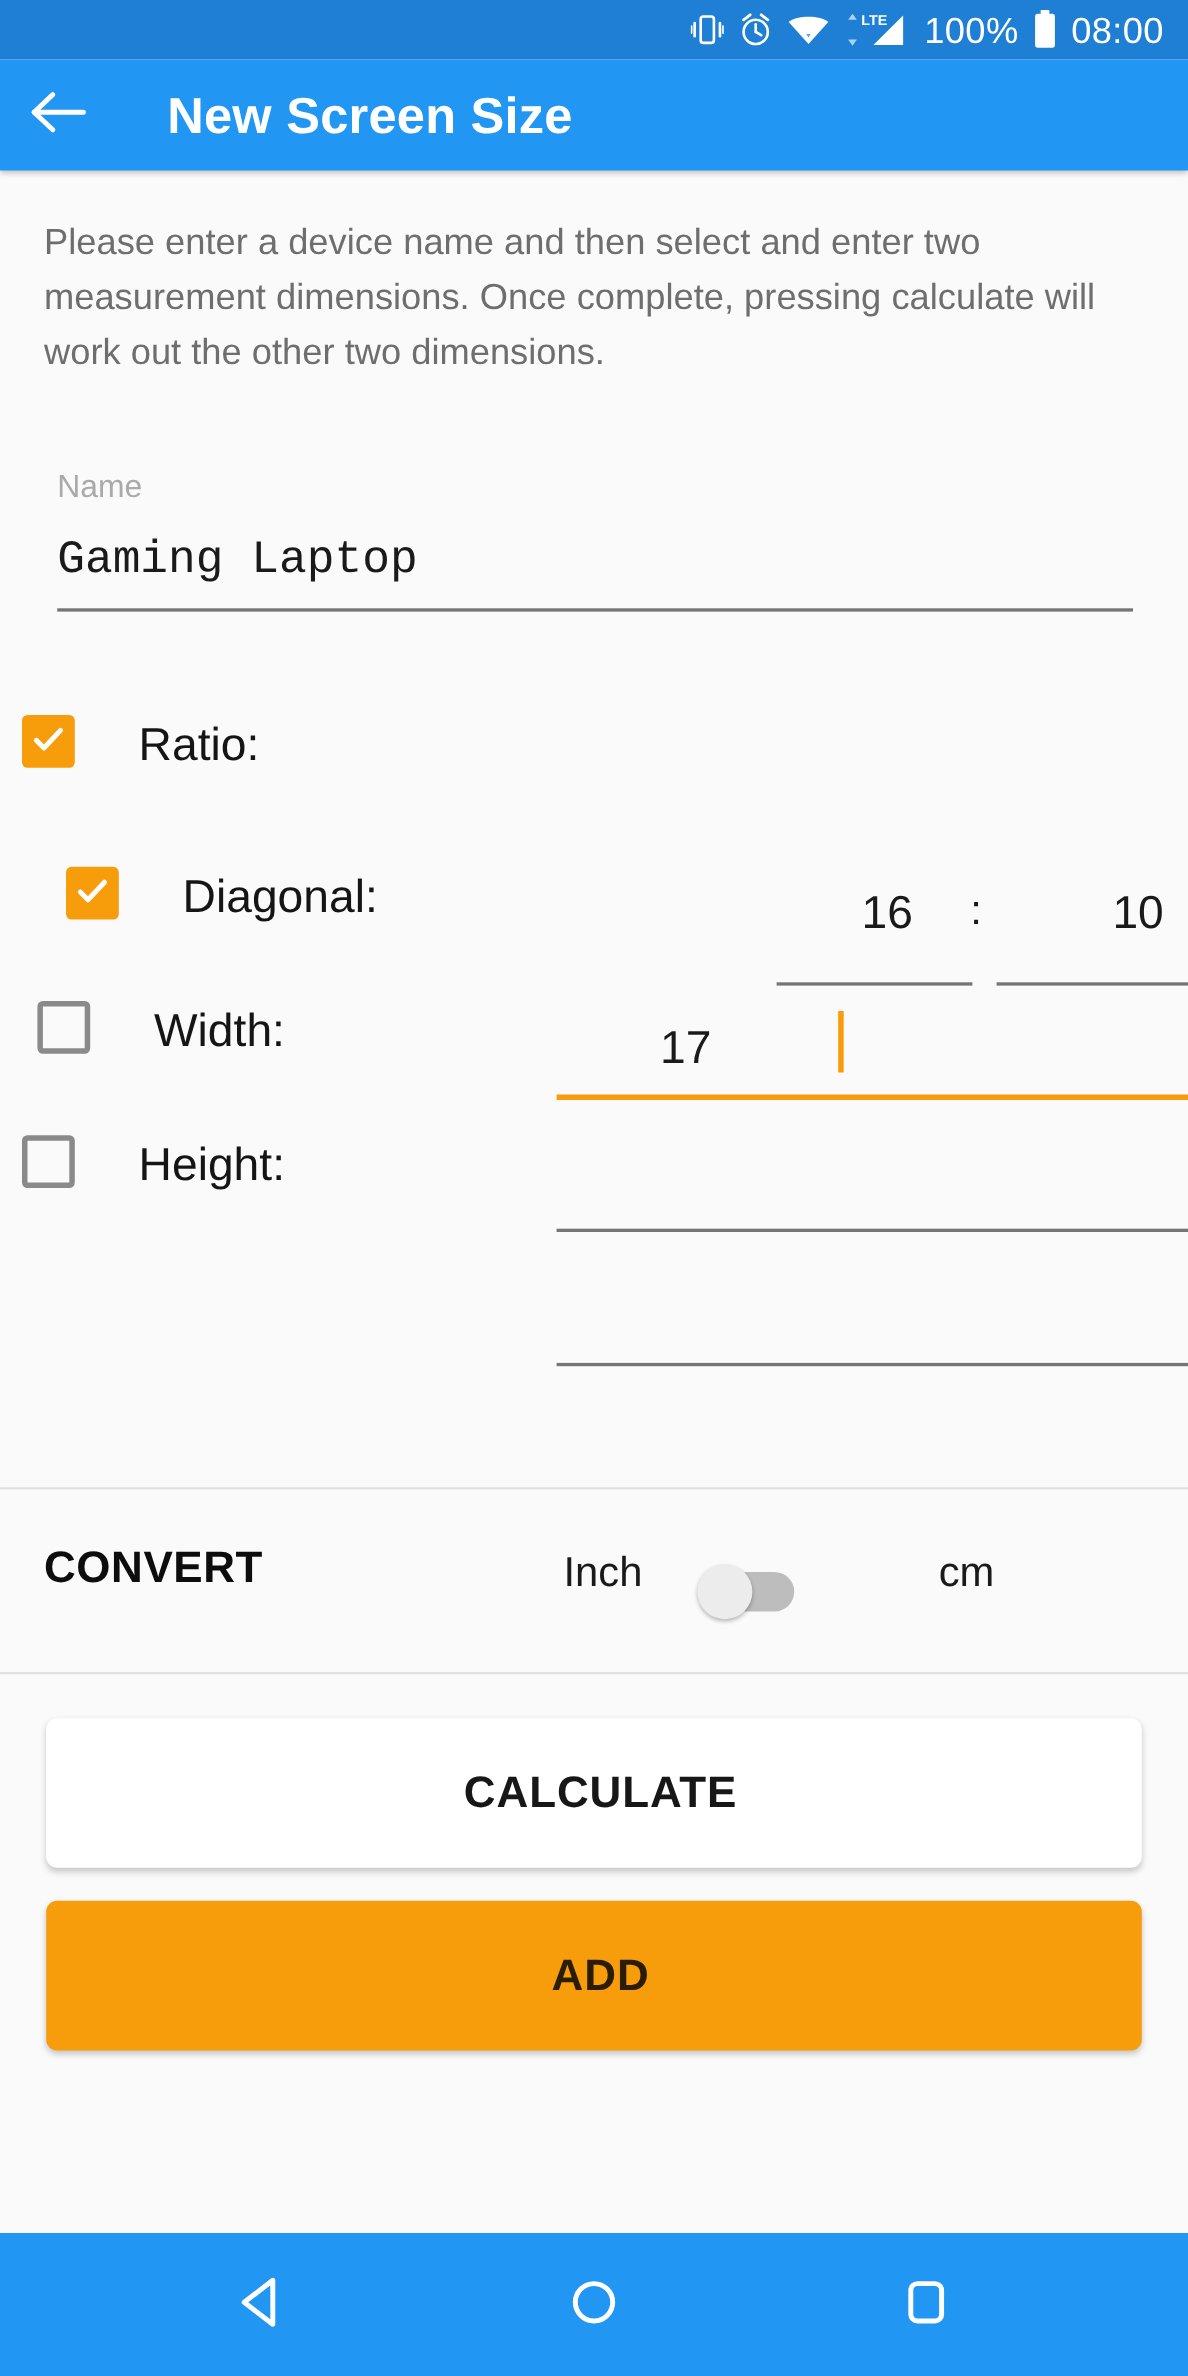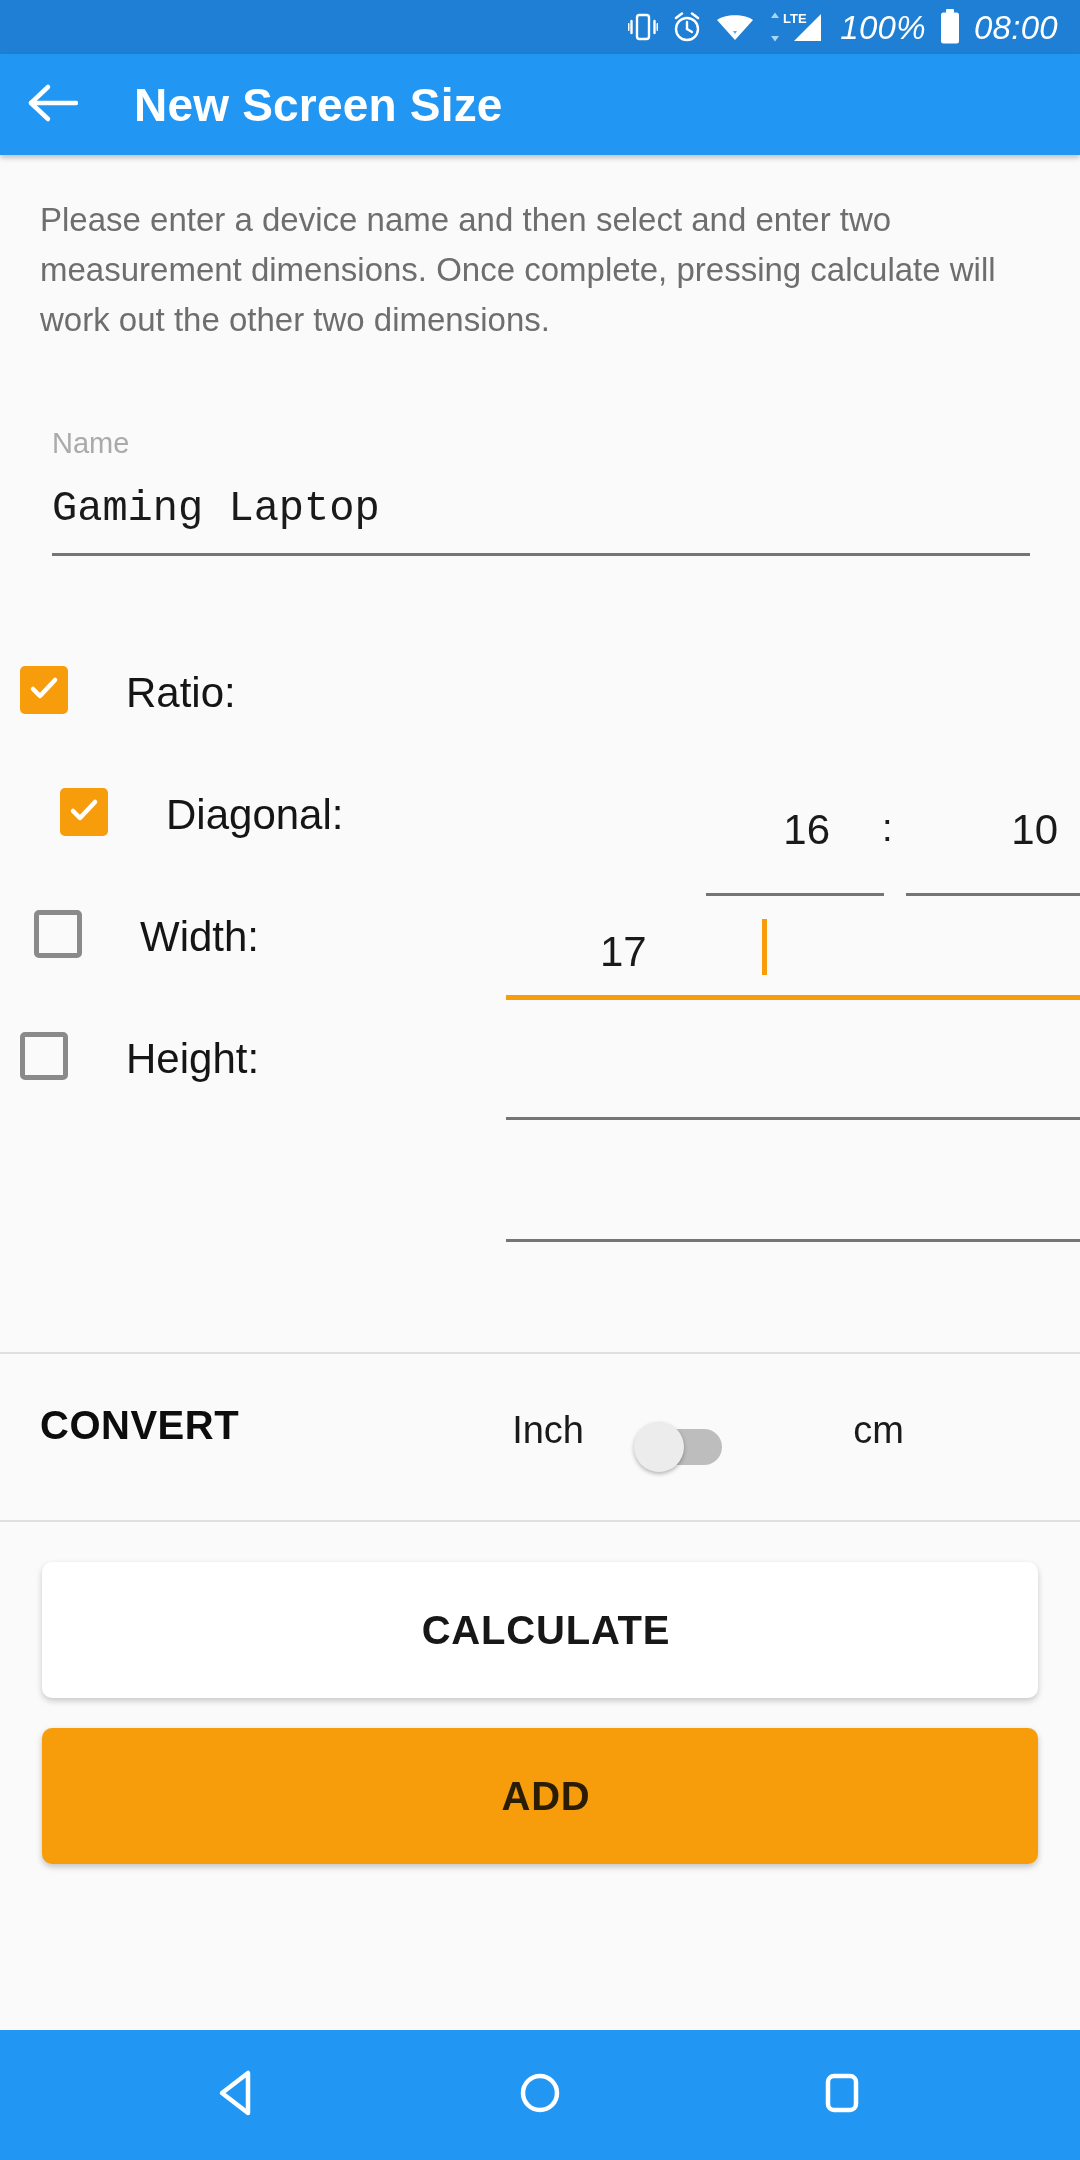--- a/index.html
+++ b/index.html
@@ -36,7 +36,6 @@
     font-weight: 400;
     letter-spacing: 0.3px;
     line-height: 1;
-    font-style: italic;
   }
   .sb-icon { display: flex; align-items: center; justify-content: center; }
 

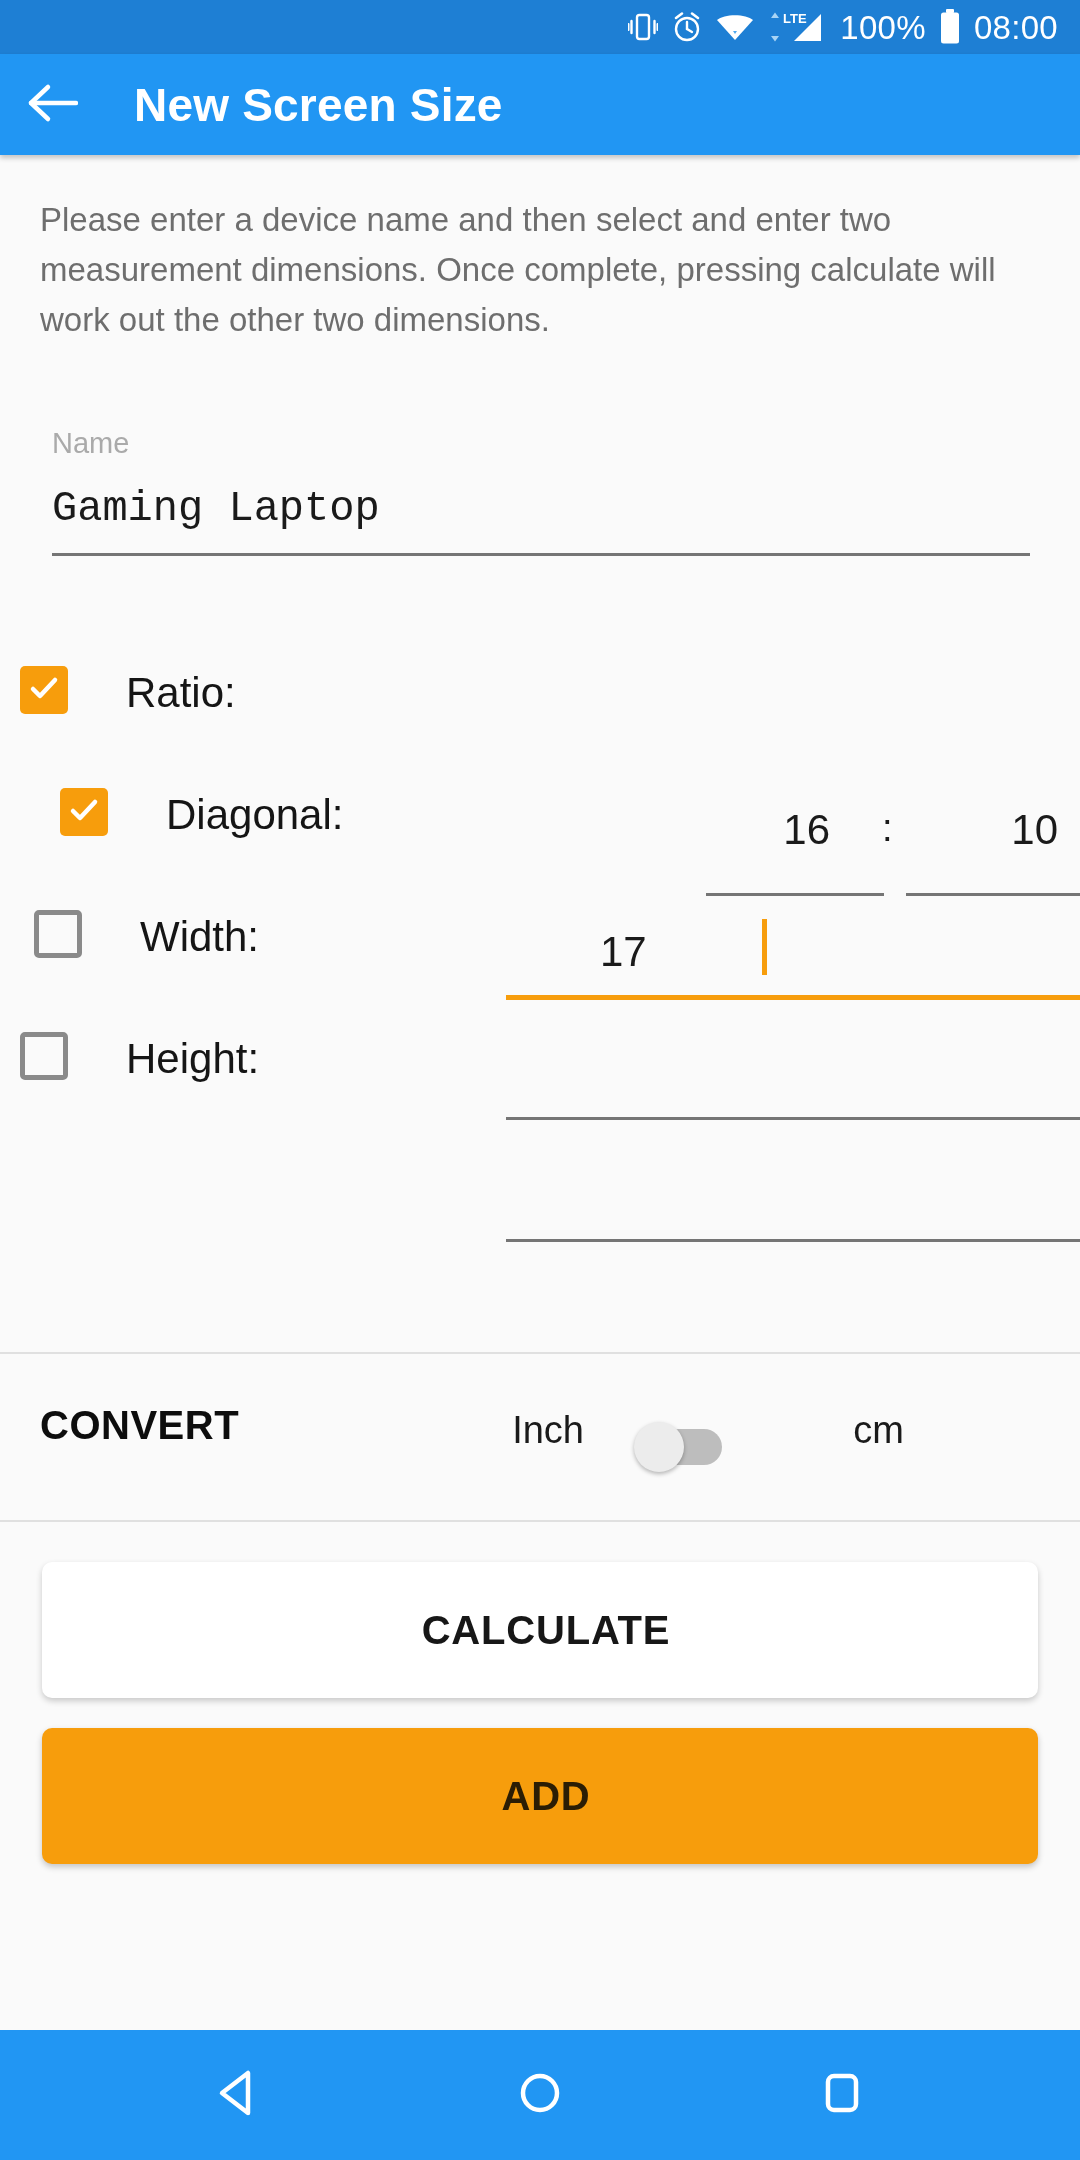--- a/index.html
+++ b/index.html
@@ -61,7 +61,7 @@
     font-size: 46px;
     font-weight: bold;
     letter-spacing: 0.2px;
-    margin-left: 30px;
+    margin-left: 48px;
     white-space: nowrap;
   }
 

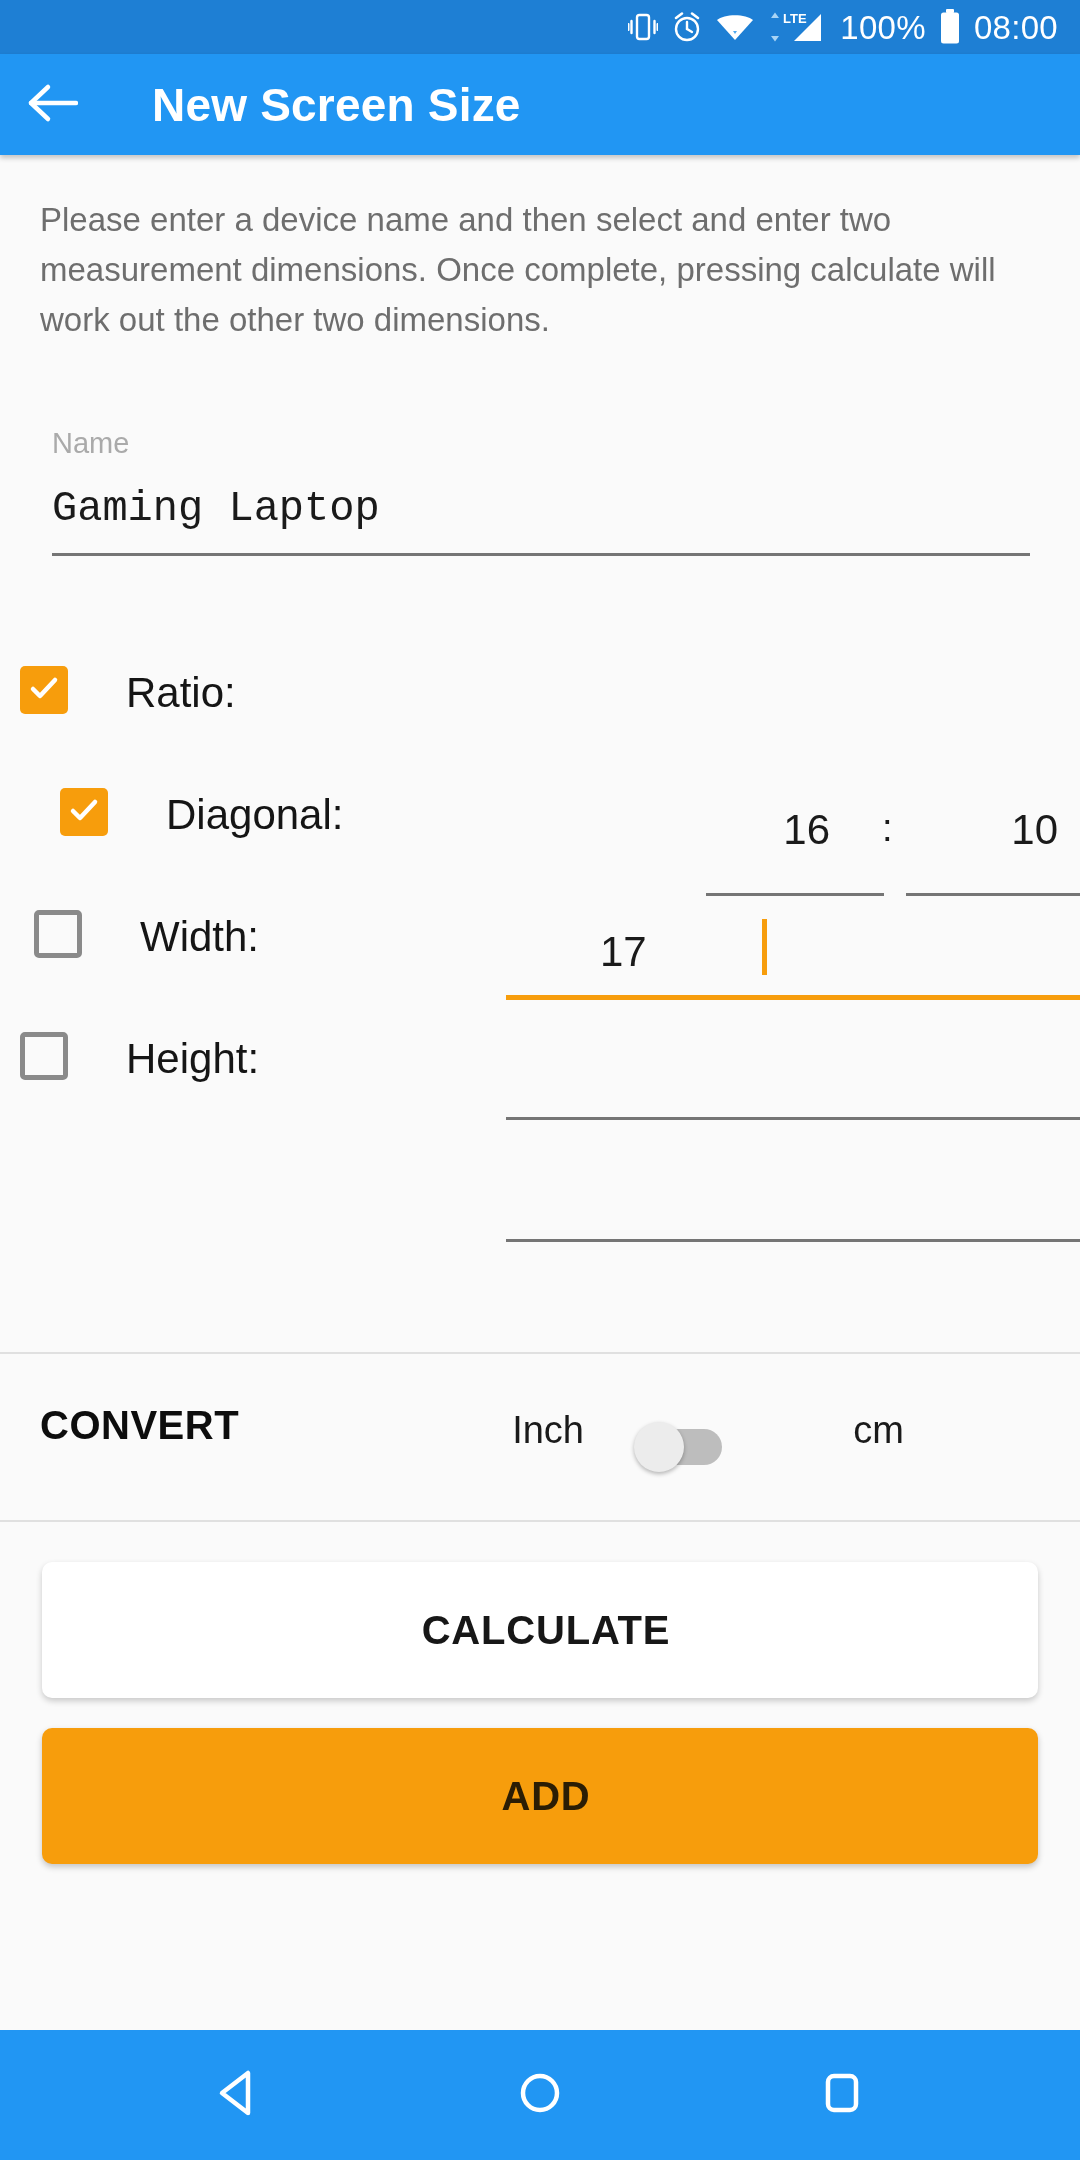--- a/index.html
+++ b/index.html
@@ -118,7 +118,7 @@
     width: 1080px;
     height: 122px;
   }
-  .dim-row.r-ratio    { top: 480px; padding-left: 22px; }
+  .dim-row.r-ratio    { top: 464px; padding-left: 22px; }
   .dim-row.r-diagonal { top: 602px; margin-left: 40px; }
   .dim-row.r-width    { top: 724px; margin-left: 14px; }
   .dim-row.r-height   { top: 846px; }

